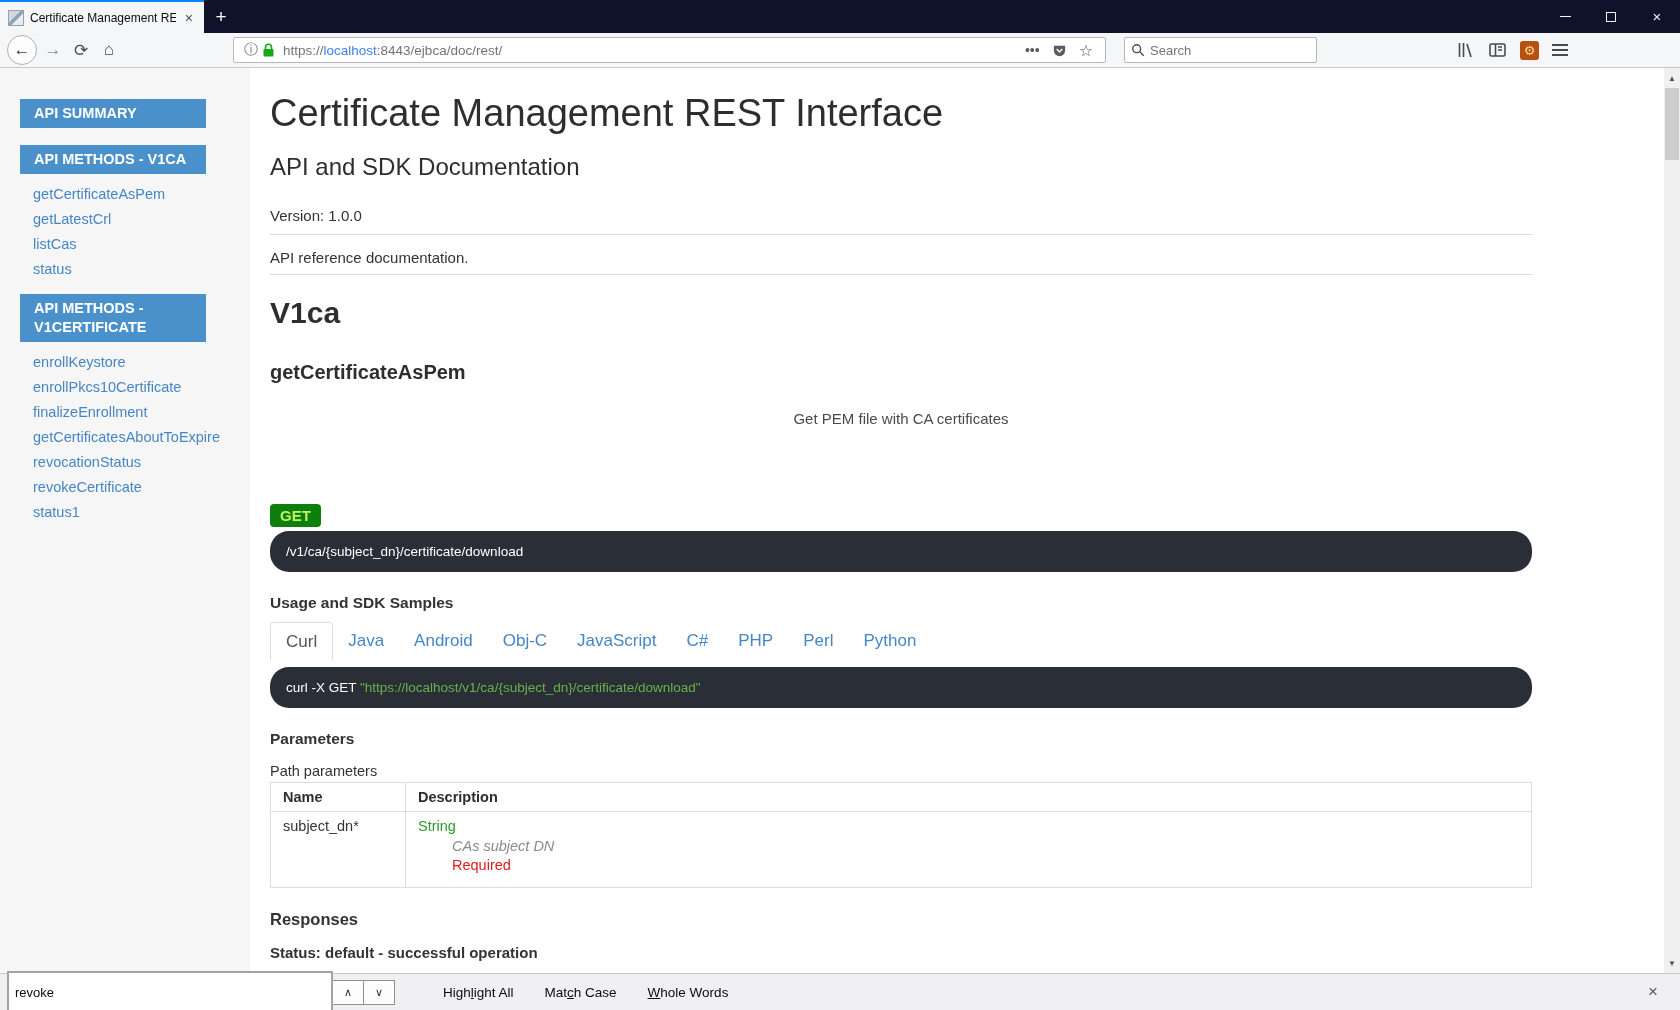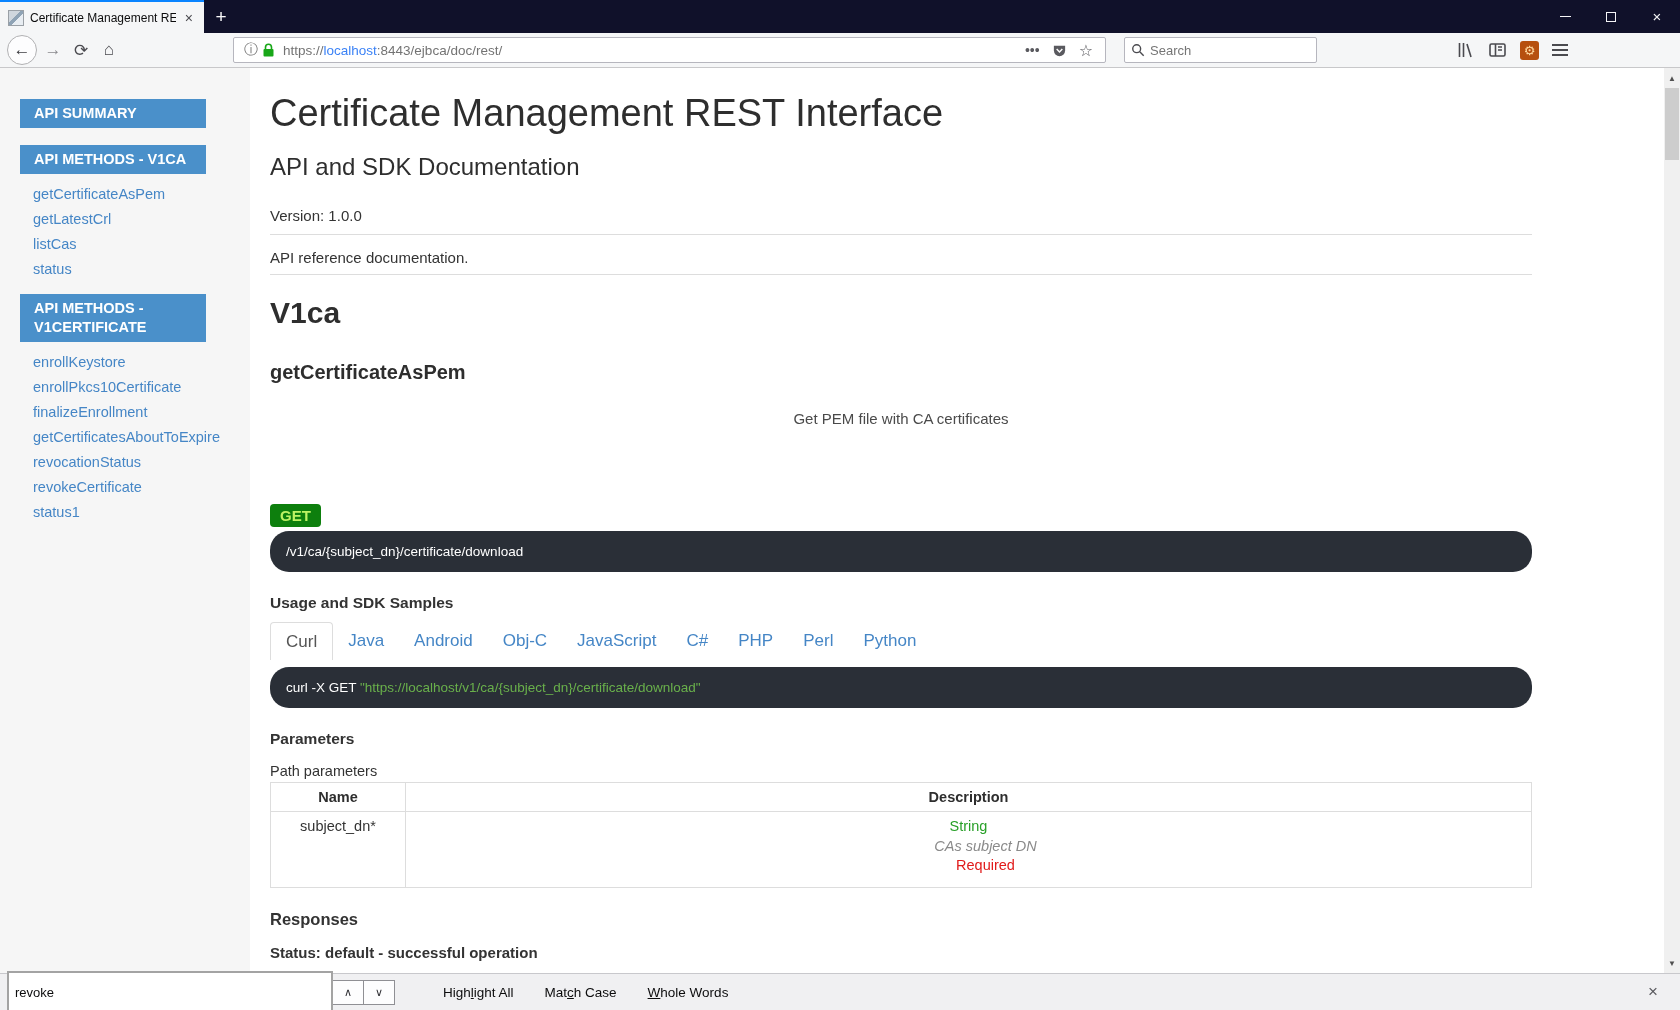--- a/index.html
+++ b/index.html
@@ -89,7 +89,7 @@
   .params-h { font-size:15.5px; font-weight:bold; margin-top:22px; }
   .pathparams { font-size:14.5px; margin-top:15px; }
   table.params { border-collapse:collapse; width:1262px; margin-top:3px; font-size:14.5px; }
-  table.params th, table.params td { border:1px solid #ddd; text-align:center;
+  table.params th, table.params td { border:1px solid #ddd; text-align:left;
     padding:6px 12px; vertical-align:top; }
   table.params th { font-weight:bold; color:#2e2e2e; }
   table.params td.c1 { width:135px; }

